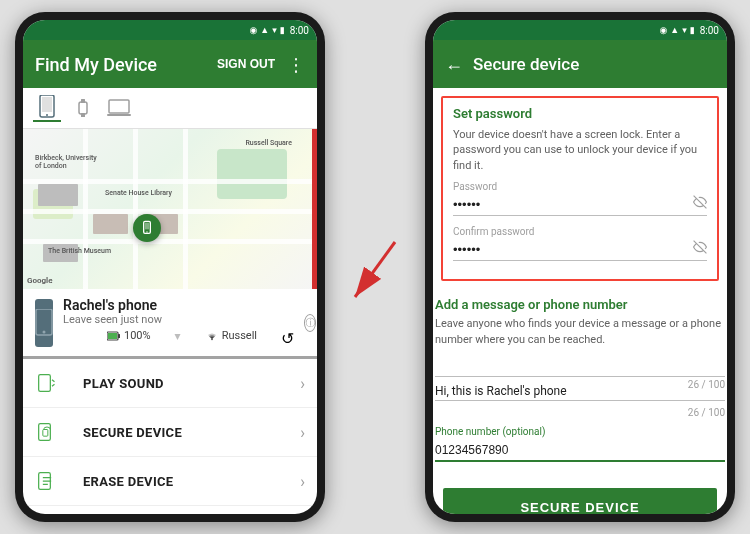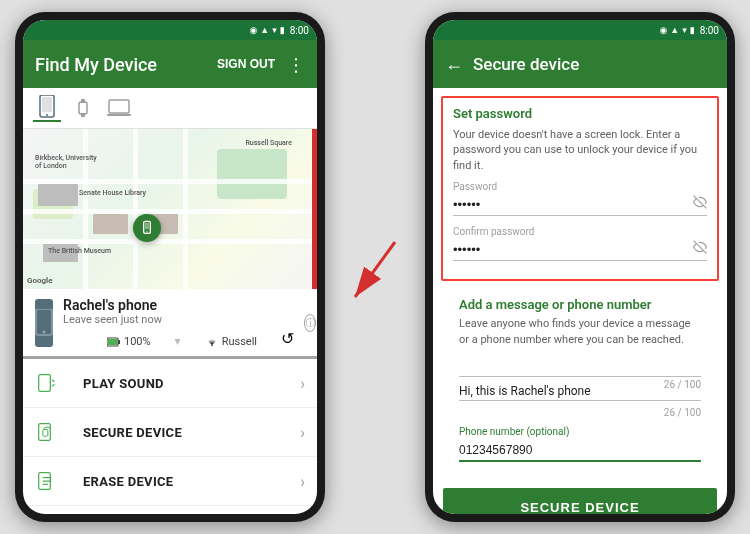--- a/index.html
+++ b/index.html
@@ -471,7 +471,7 @@
         <div class="map-label" style="top:25px;left:12px;">Birkbeck, University</div>
         <div class="map-label" style="top:33px;left:12px;">of London</div>
         <div class="map-label" style="top:10px;right:25px;">Russell Square</div>
-        <div class="map-label" style="top:60px;left:56px;">Senate House Library</div>
+        <div class="map-label" style="top:60px;left:82px;">Senate House Library</div>
         <div class="map-label" style="top:118px;left:25px;">The British Museum</div>
 
         <div class="map-marker">

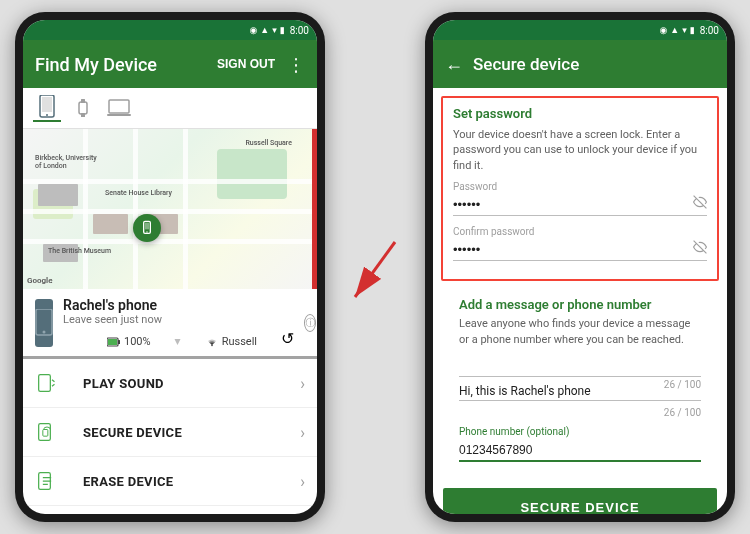--- a/index.html
+++ b/index.html
@@ -316,7 +316,7 @@
 
     
     .message-section {
-      padding: 8px 26px;
+      padding: 8px 2px;
     }
     .message-title {
       font-size: 13px;

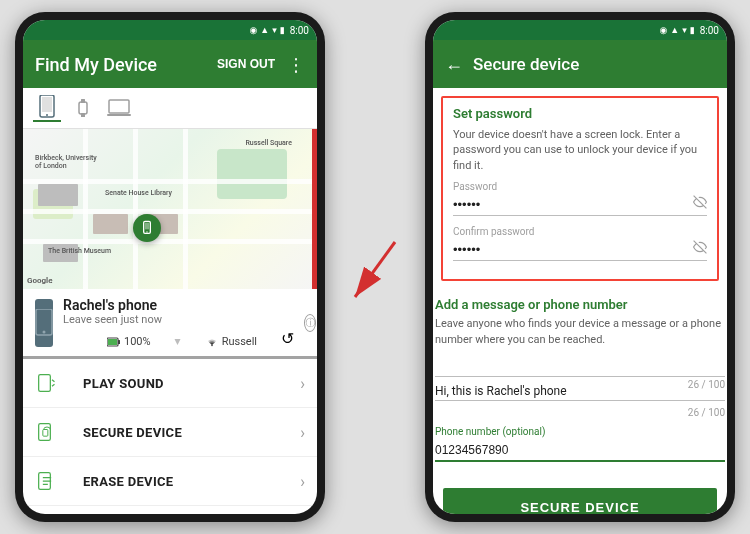--- a/index.html
+++ b/index.html
@@ -184,7 +184,7 @@
     }
     .device-stats {
       display: flex;
-      align-items: flex-end;
+      align-items: flex-start;
       gap: 24px;
       margin-top: 3px;
       margin-left: 44px;

